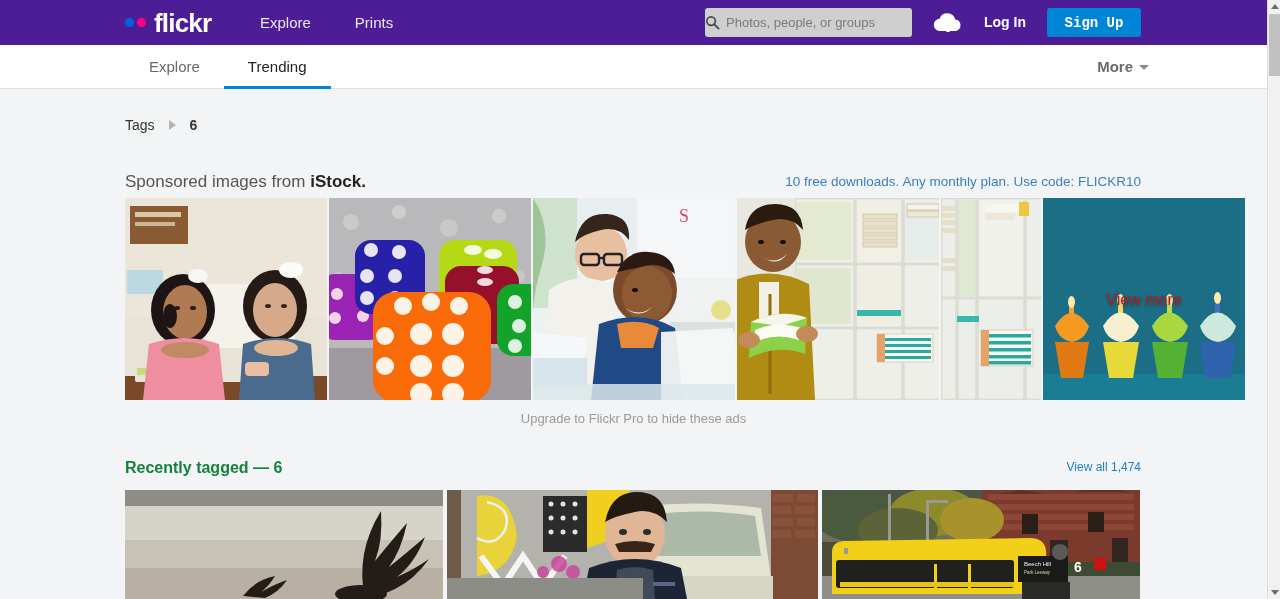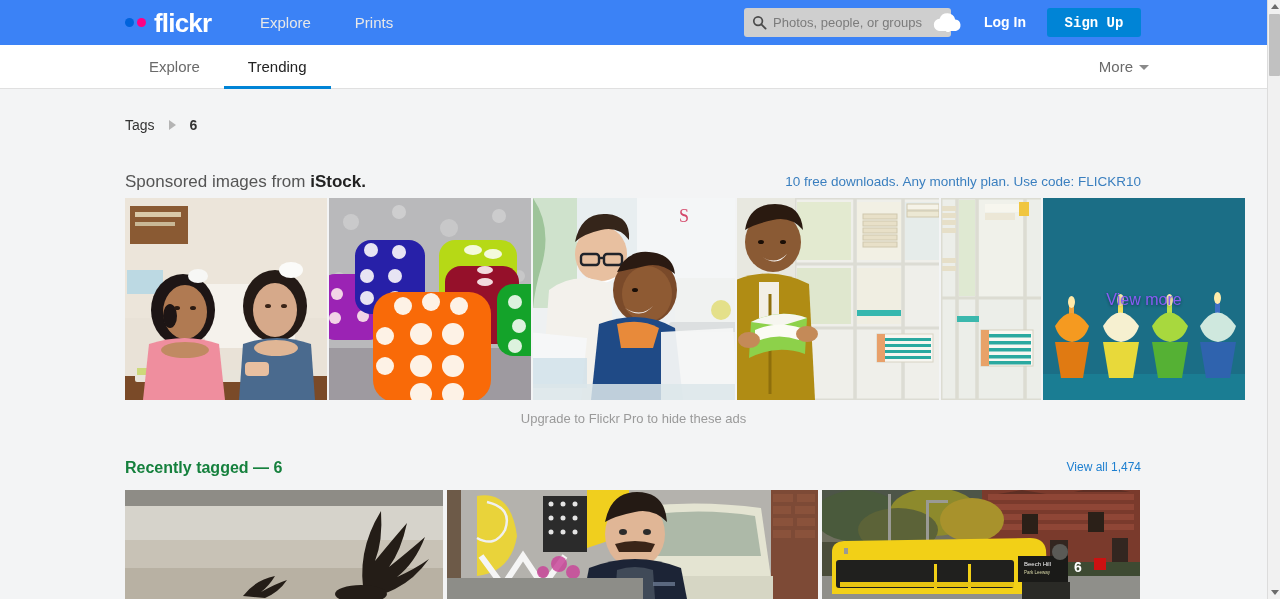--- a/index.html
+++ b/index.html
@@ -13,7 +13,7 @@
   
   .topbar {
     position: absolute; top: 0; left: 0; width: 1267px; height: 45px;
-    background: #3b82f6; display: flex; align-items: center;
+    background: #4c1d95; display: flex; align-items: center;
   }
   .logo-wrap { position: absolute; left: 125px; display: flex; align-items: center; gap: 8px; cursor: pointer; }
   .logo-dots { display: flex; gap: 3px; align-items: center; }

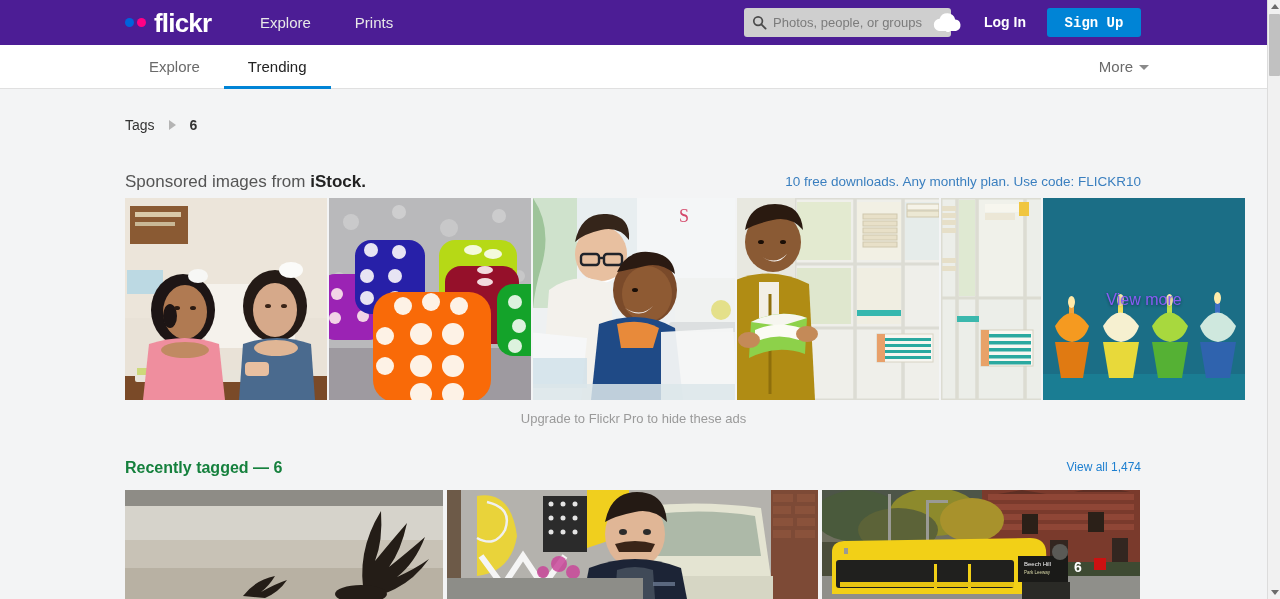--- a/index.html
+++ b/index.html
@@ -29,8 +29,8 @@
   }
 
   .search-box {
-    position: absolute; left: 744px; top: 8px; width: 207px; height: 29px;
-    background: #cfcfcf; border-radius: 3px; display: flex; align-items: center; padding: 0 8px;
+    position: absolute; left: 705px; top: 8px; width: 207px; height: 29px;
+    background: #cfcfcf; border-radius: 3px; display: flex; align-items: center; padding: 0 0;
   }
   .search-input {
     border: 0; background: transparent; outline: none; font-size: 13px;

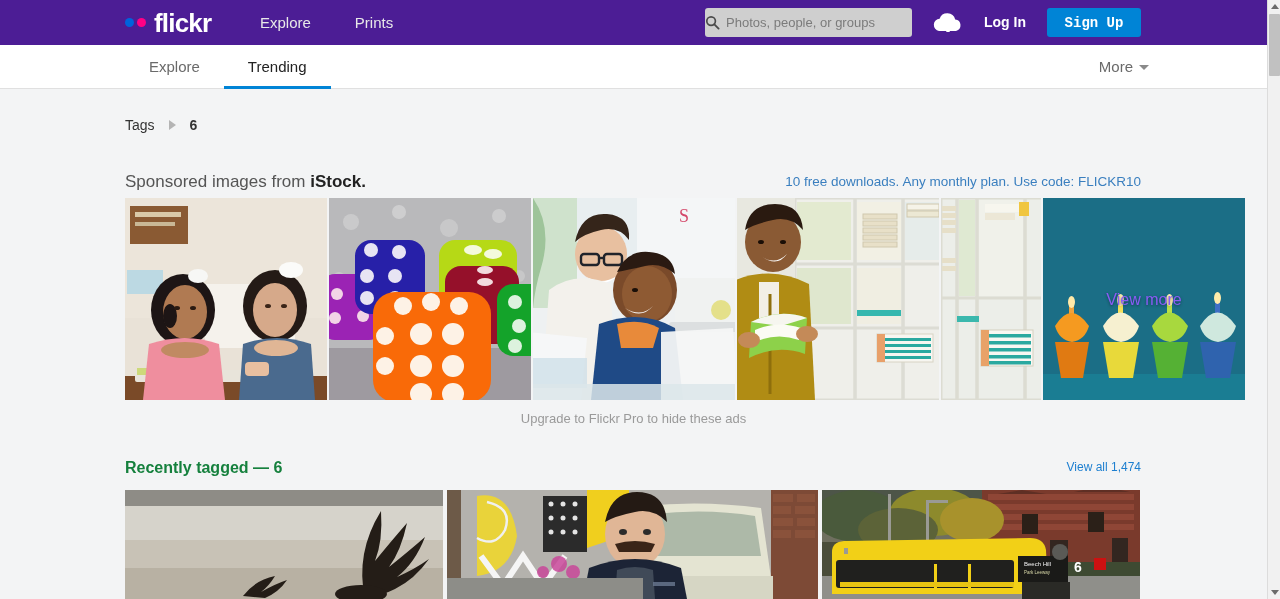--- a/index.html
+++ b/index.html
@@ -62,7 +62,7 @@
   .subnav-item.active { color: #222; border-bottom-color: #0084d6; }
   .more-menu {
     position: absolute; right: 118px; top: 0; line-height: 44px;
-    font-size: 15px; color: #6a6a6a; cursor: pointer; display: flex; align-items: center; gap: 6px;
+    font-size: 15px; color: #6a6a6a; cursor: pointer; display: flex; align-items: center; gap: 6px; font-weight: bold;
   }
   .caret { width: 0; height: 0; border-left: 5px solid transparent; border-right: 5px solid transparent; border-top: 5px solid #8a8a8a; }
 

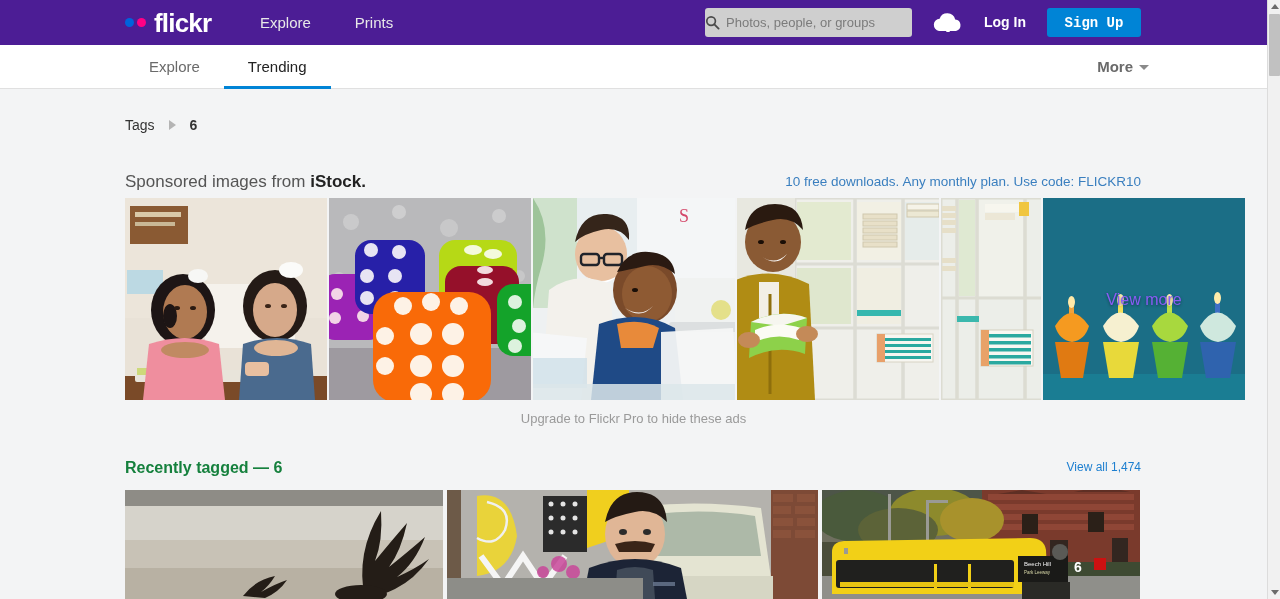--- a/index.html
+++ b/index.html
@@ -84,7 +84,7 @@
 
   .view-more-label {
     position: absolute; left: 0; right: 0; top: 93px; text-align: center;
-    color: #8b5cf6; font-size: 16px; text-shadow: 0 1px 3px rgba(0,0,0,.45);
+    color: #b91c1c; font-size: 16px; text-shadow: 0 1px 3px rgba(0,0,0,.45);
   }
 
   .upgrade-note { position: absolute; left: 0; width: 1267px; top: 322px; text-align: center; font-size: 13px; color: #9a9a9a; }

